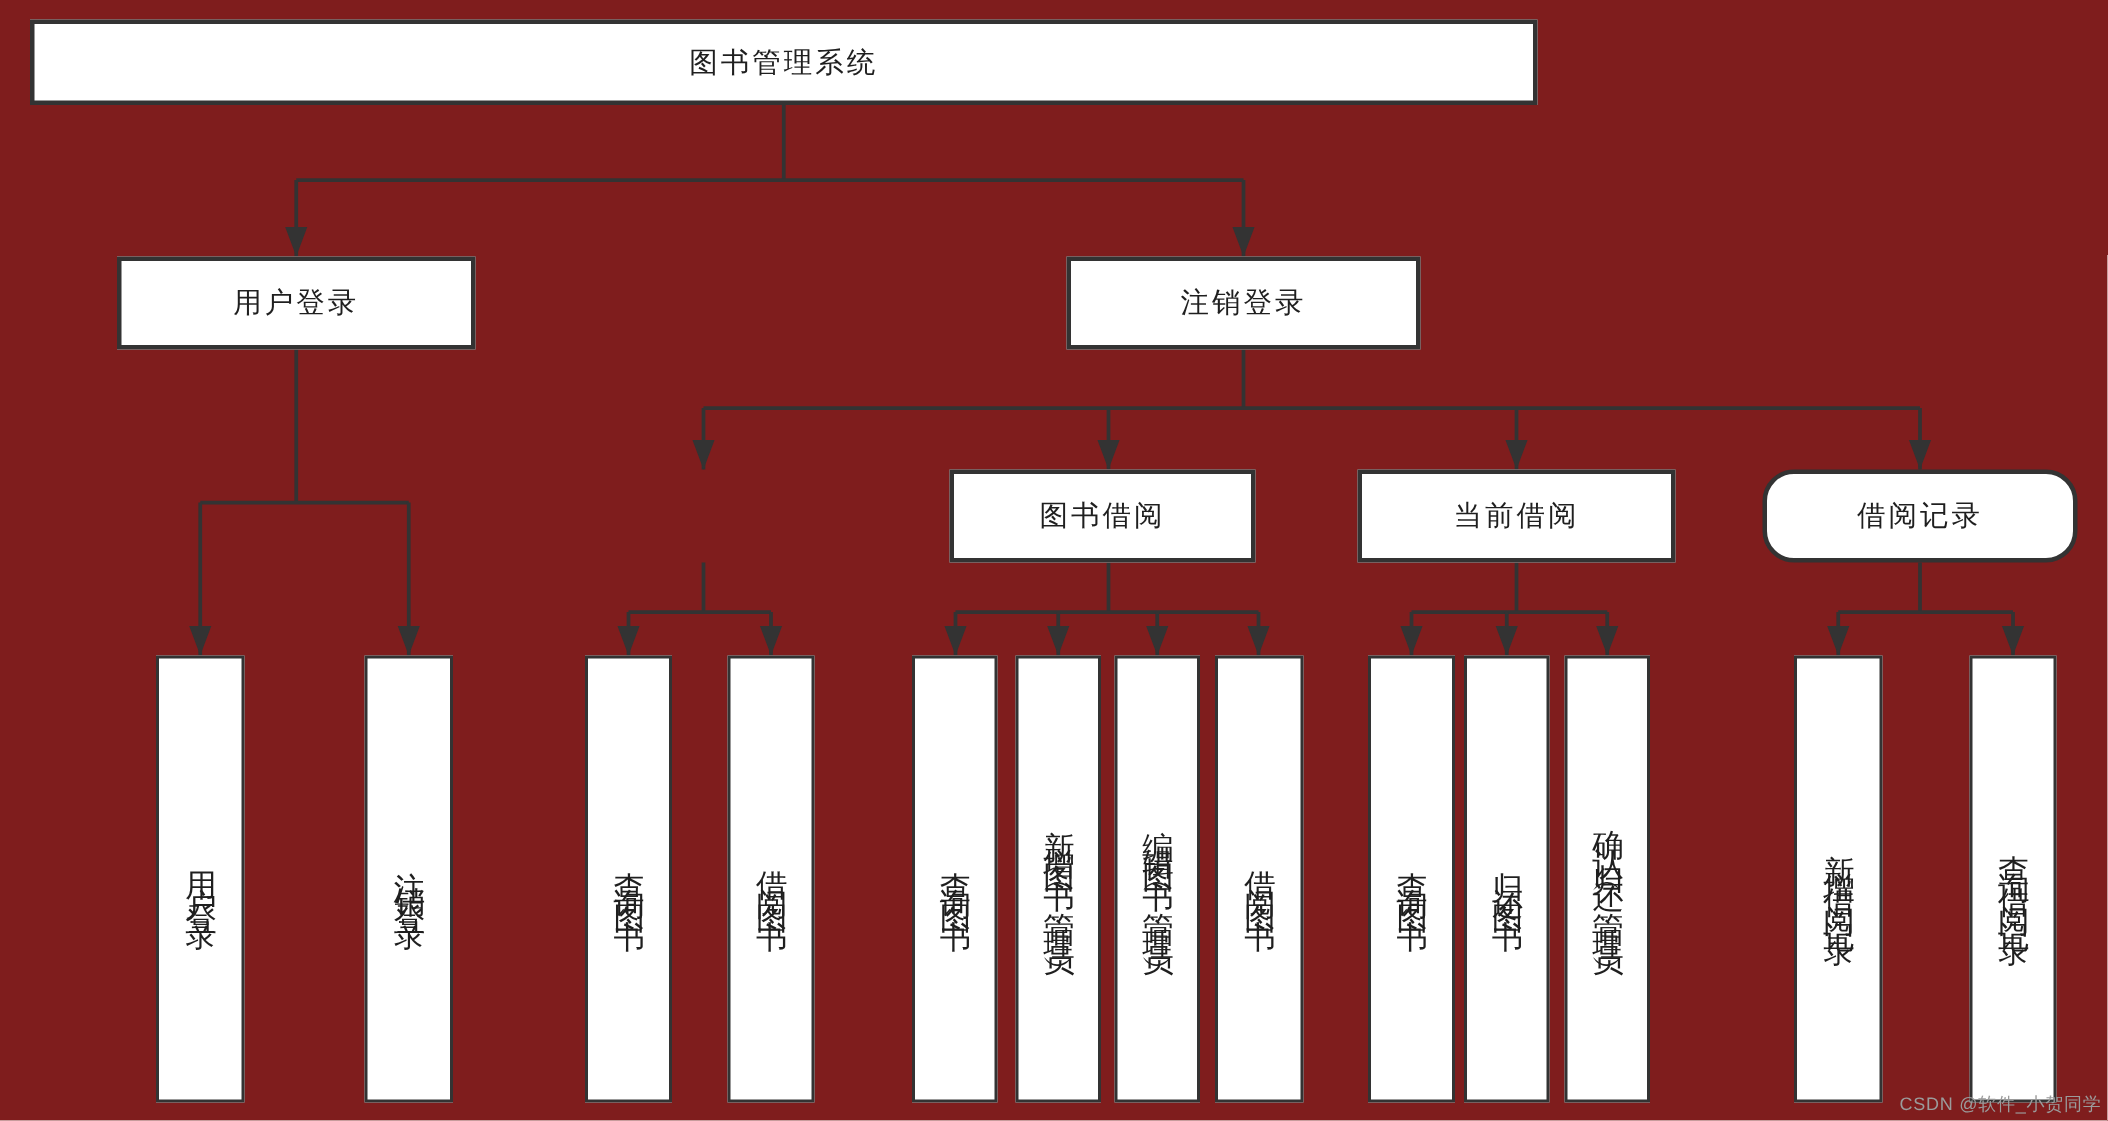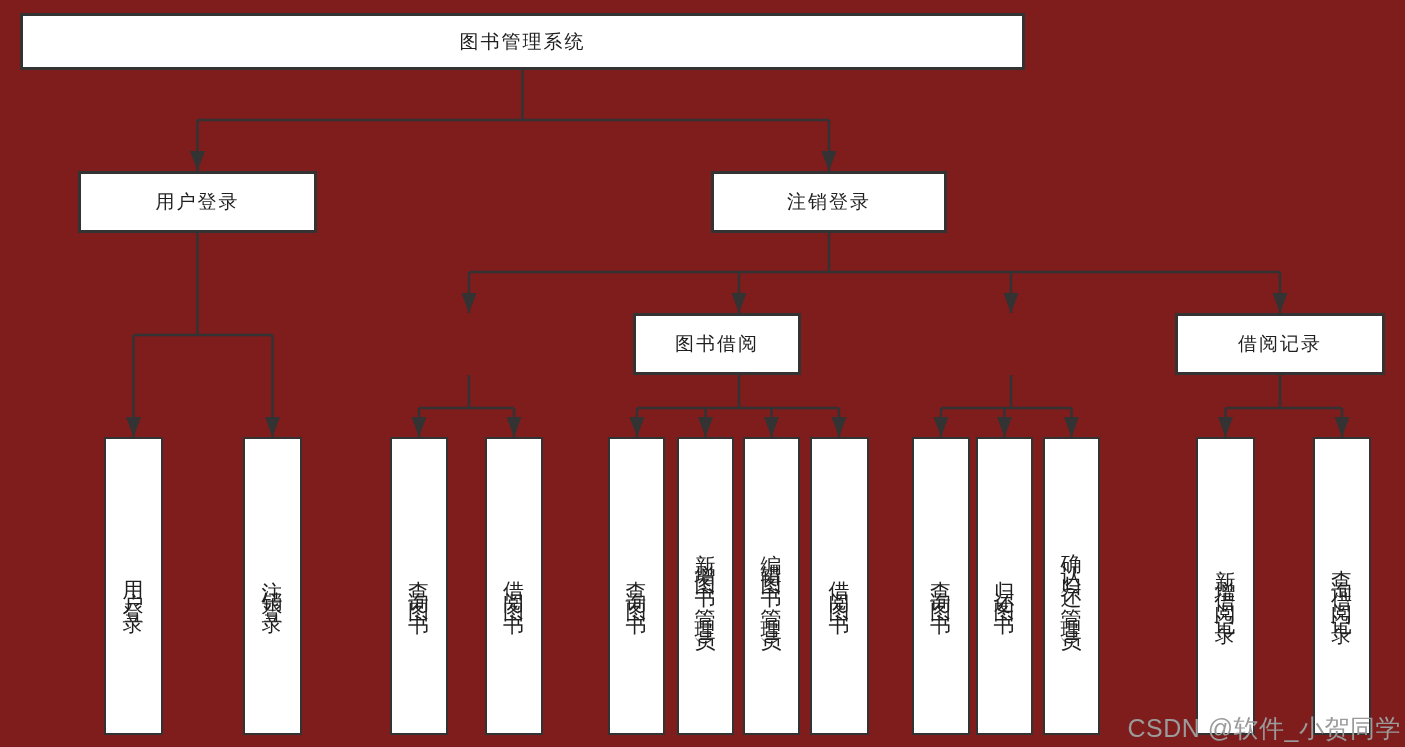--- a/index.html
+++ b/index.html
@@ -100,7 +100,7 @@
   <div class="node" style="left:78px;top:171px;width:239px;height:62px;">用户登录</div>
   <div class="node" style="left:711px;top:171px;width:236px;height:62px;">注销登录</div>
 
-  <div class="node" style="left:633px;top:313px;width:168px;height:62px;">图书借阅</div>
+  <div class="node" style="left:633px;top:313px;width:204px;height:62px;">图书借阅</div>
   <div class="node" style="left:1175px;top:313px;width:210px;height:62px;">借阅记录</div>
 
   <div class="node leaf" style="left:104px;top:437px;width:59px;height:298px;">用户登录</div>

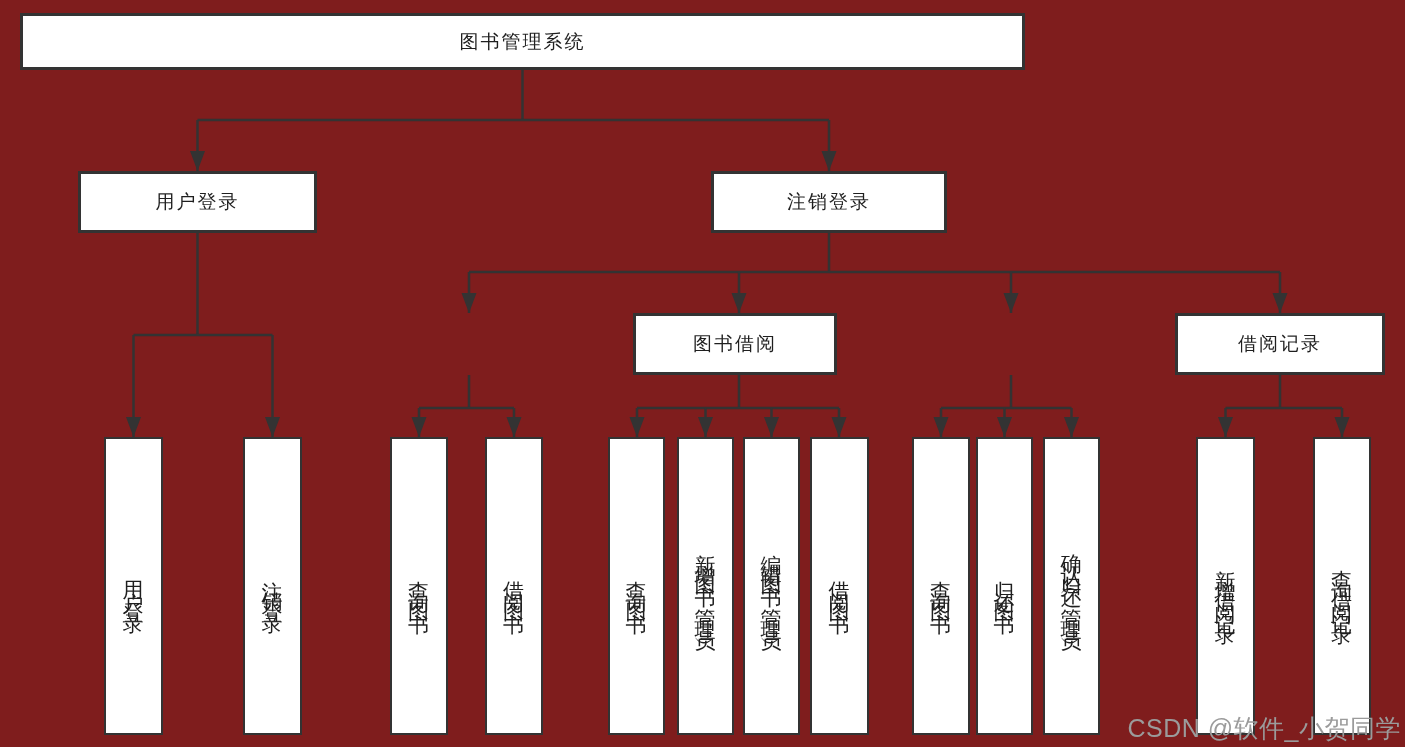--- a/index.html
+++ b/index.html
@@ -101,6 +101,7 @@
   <div class="node" style="left:711px;top:171px;width:236px;height:62px;">注销登录</div>
 
   <div class="node" style="left:633px;top:313px;width:204px;height:62px;">图书借阅</div>
+  <div class="node" style="left:905px;top:313px;width:212px;height:62px;">当前借阅</div>
   <div class="node" style="left:1175px;top:313px;width:210px;height:62px;">借阅记录</div>
 
   <div class="node leaf" style="left:104px;top:437px;width:59px;height:298px;">用户登录</div>

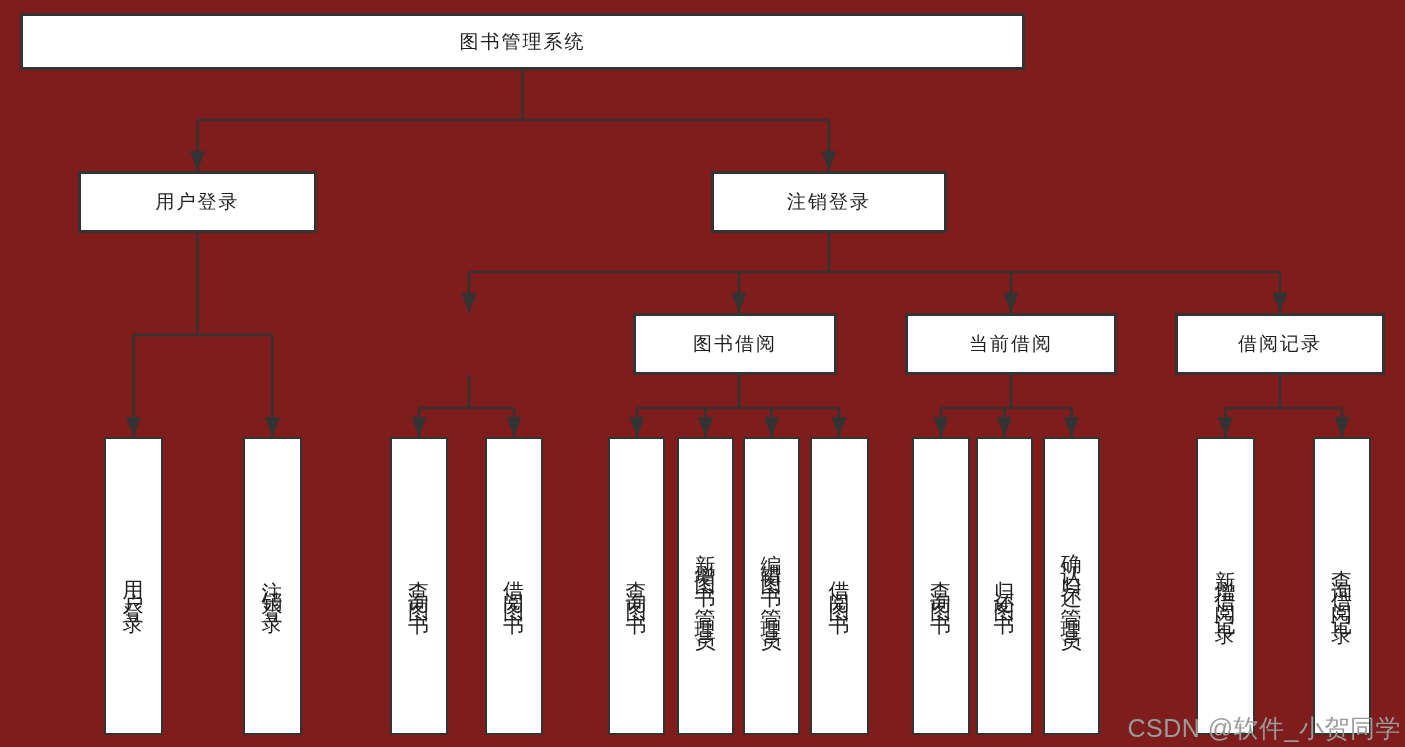--- a/index.html
+++ b/index.html
@@ -102,7 +102,7 @@
 
   <div class="node" style="left:633px;top:313px;width:204px;height:62px;">图书借阅</div>
   <div class="node" style="left:905px;top:313px;width:212px;height:62px;">当前借阅</div>
-  <div class="node" style="left:1175px;top:313px;width:210px;height:62px;">借阅记录</div>
+  <div class="node" style="left:1175px;top:313px;width:210px;height:62px;border-radius:21px;">借阅记录</div>
 
   <div class="node leaf" style="left:104px;top:437px;width:59px;height:298px;">用户登录</div>
   <div class="node leaf" style="left:243px;top:437px;width:59px;height:298px;">注销登录</div>

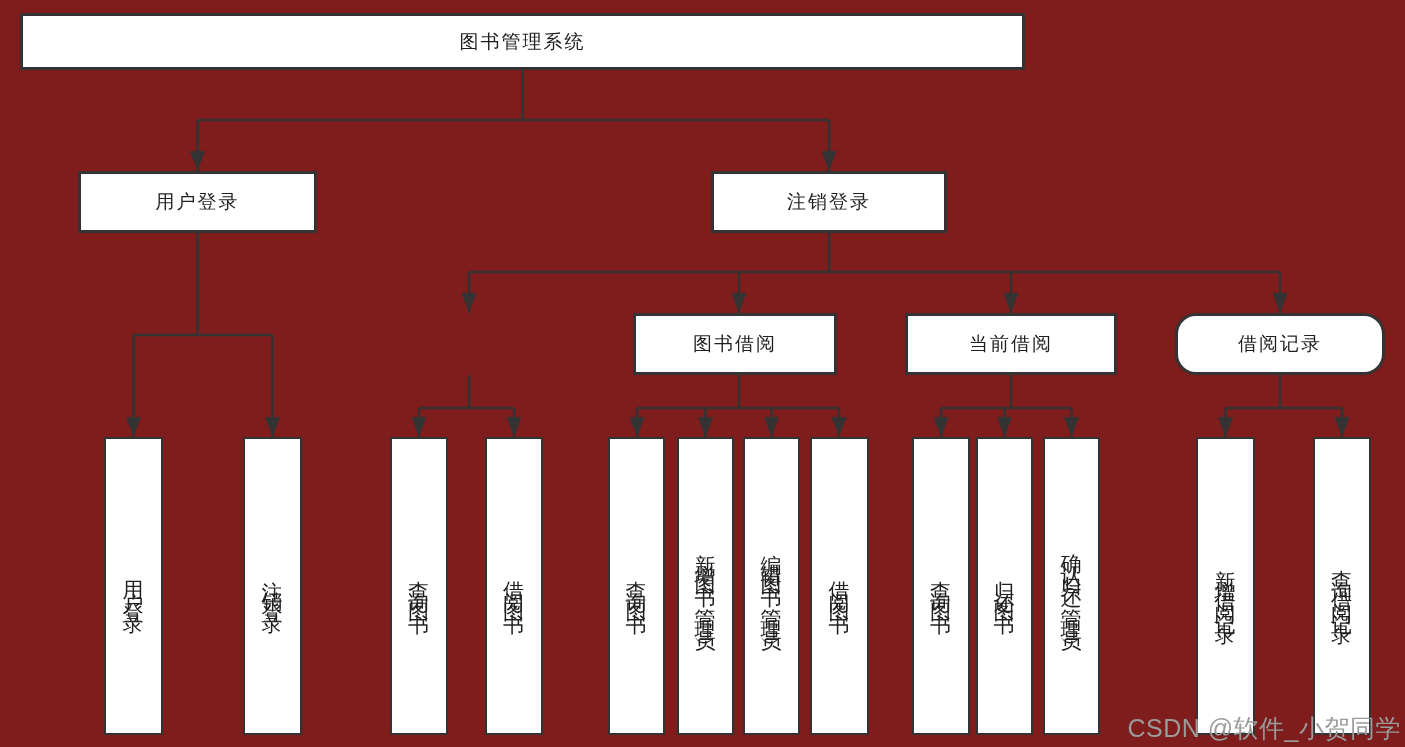--- a/index.html
+++ b/index.html
@@ -35,7 +35,7 @@
   .watermark{
     position:absolute;
     right:4px;bottom:2px;
-    font-size:25px;
+    font-size:12px;
     color:#9b9b9b;
     letter-spacing:0.5px;
     z-index:3;

